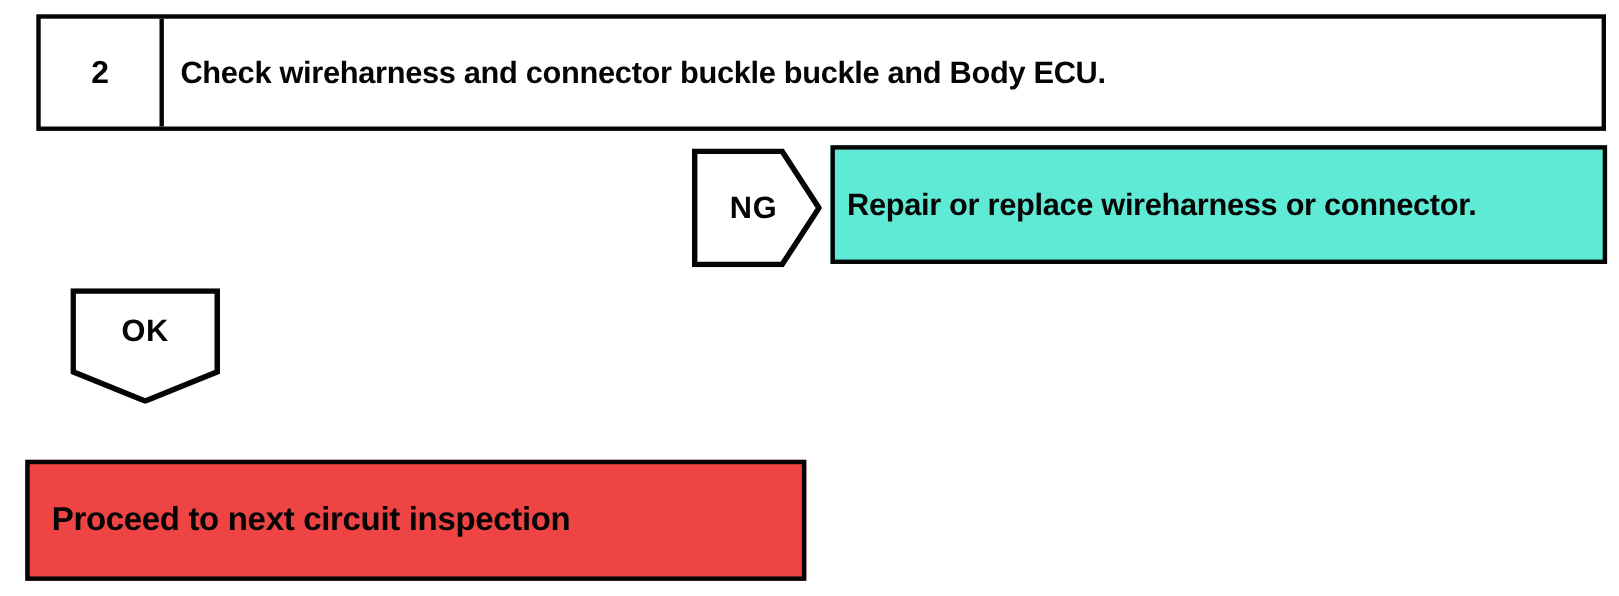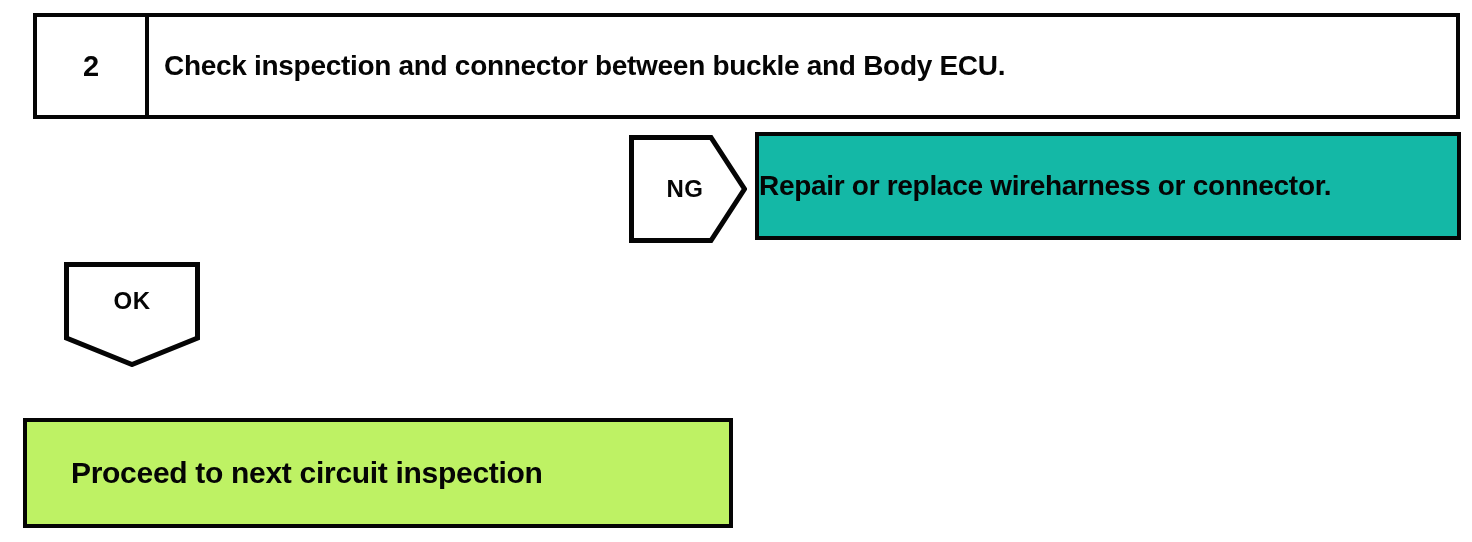--- a/index.html
+++ b/index.html
@@ -137,7 +137,7 @@
 
   <div class="step-box">
     <div class="step-number-cell">2</div>
-    <div class="step-text-cell">Check inspection and connector between buckle and Body ECU.</div>
+    <div class="step-text-cell">Check wireharness and connector buckle buckle and Body ECU.</div>
   </div>
 
   <div class="shape ng-shape">

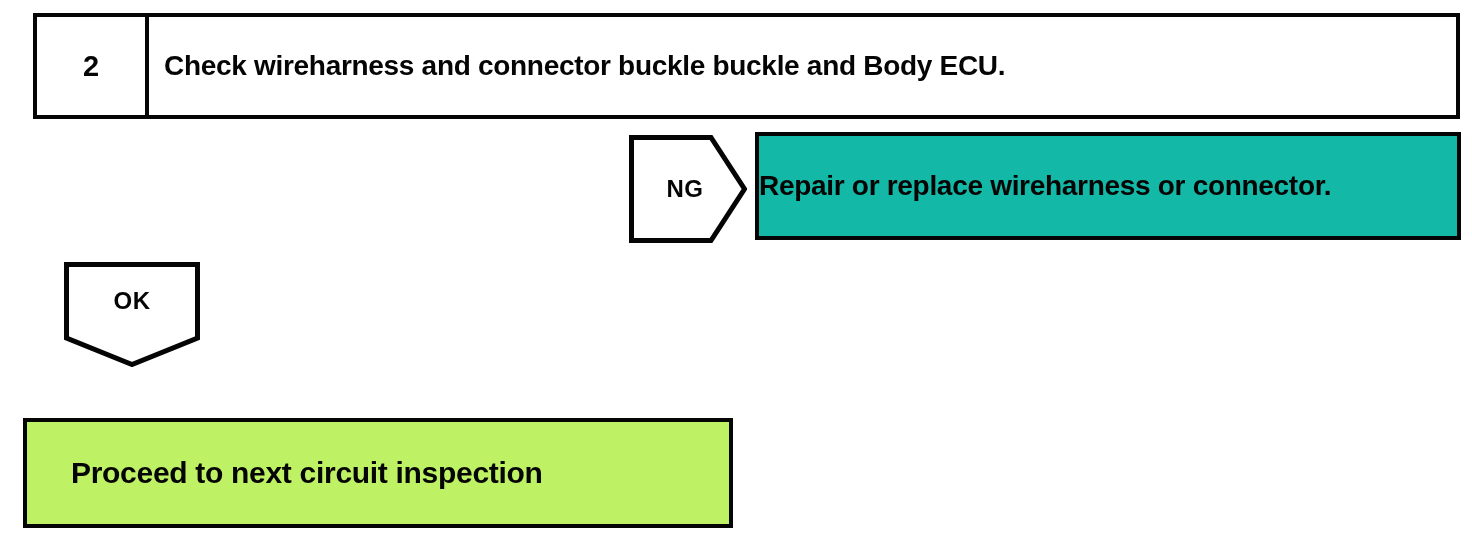--- a/index.html
+++ b/index.html
@@ -62,7 +62,7 @@
   .shape-label {
     position: absolute;
     font-weight: bold;
-    font-size: 24px;
+    font-size: 28px;
     letter-spacing: 0.5px;
     display: flex;
     align-items: center;

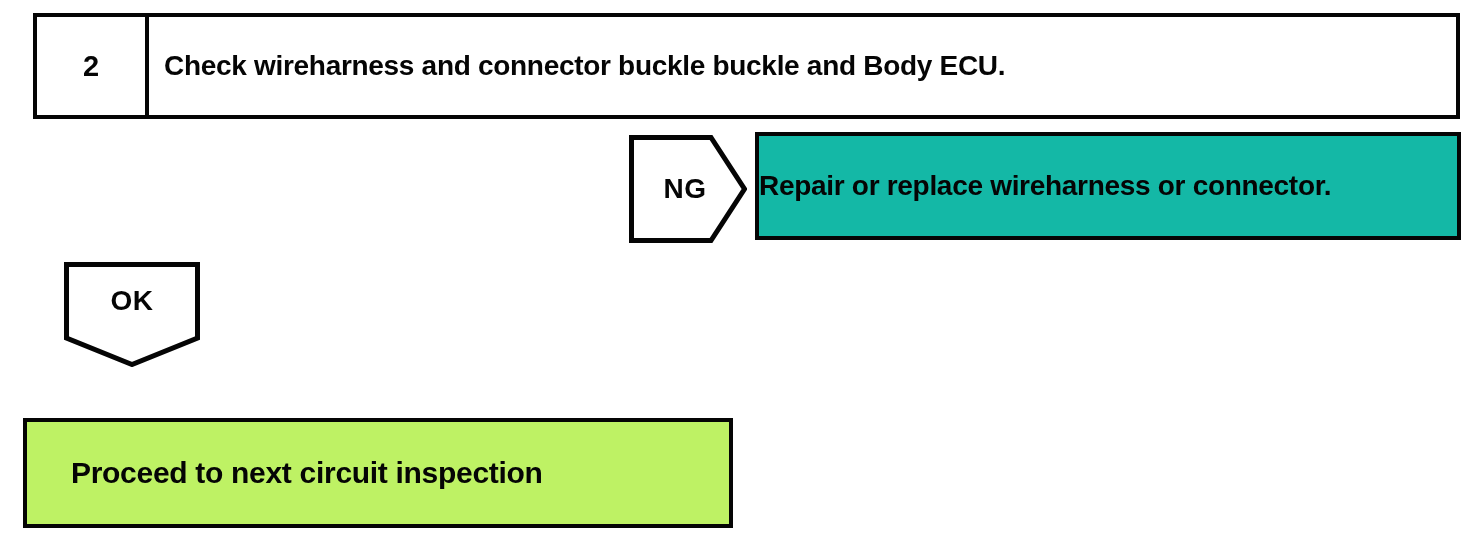--- a/index.html
+++ b/index.html
@@ -104,12 +104,12 @@
     border: 4px solid #050505;
     display: flex;
     align-items: center;
-    padding-left: 0;
+    padding-left: 11px;
     font-size: 28px;
     font-weight: bold;
     letter-spacing: -0.3px;
     white-space: nowrap;
-    background: #14b8a6;
+    background: #5eead4;
   }
   .ok-action-box {
     position: absolute;

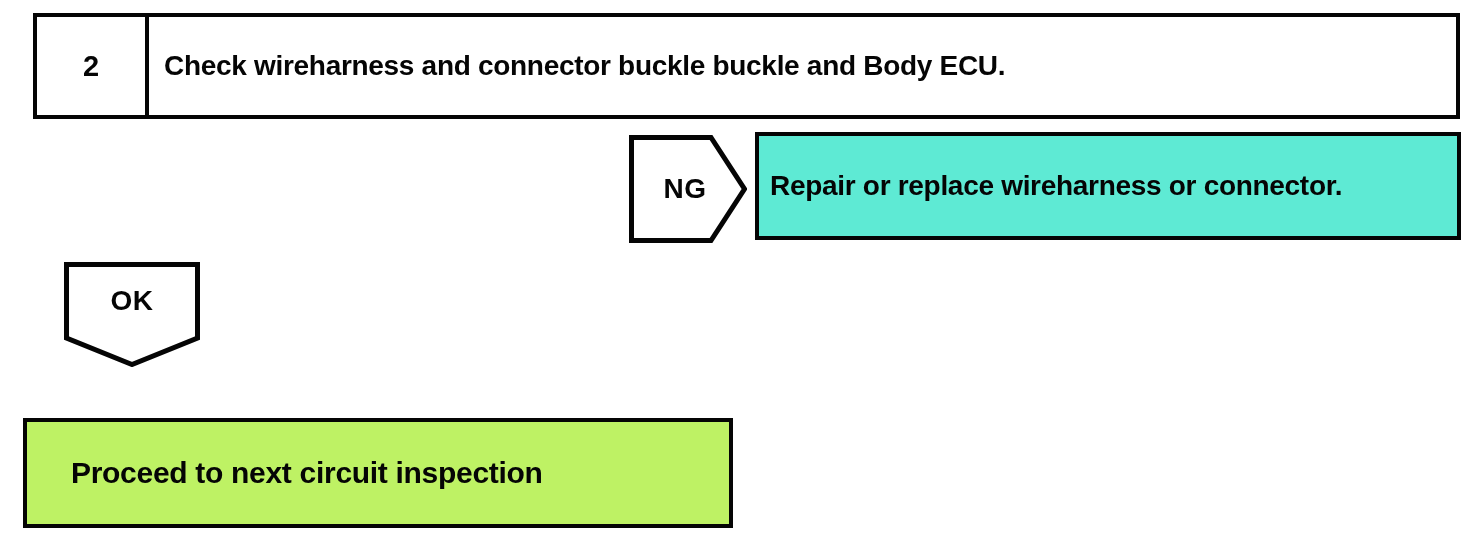--- a/index.html
+++ b/index.html
@@ -122,12 +122,12 @@
     display: flex;
     flex-direction: column;
     justify-content: center;
-    padding-left: 44px;
+    padding-left: 20px;
     font-size: 30px;
     font-weight: bold;
     letter-spacing: -0.3px;
     line-height: 50px;
-    background: #bef264;
+    background: #ef4444;
   }
 </style>
 </head>

